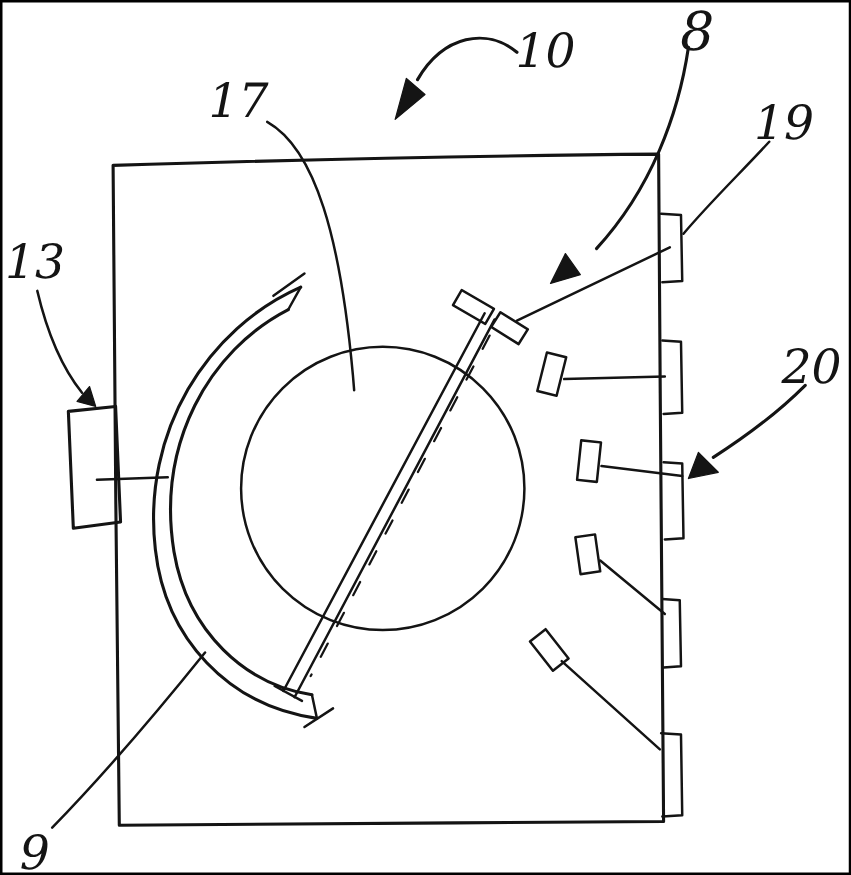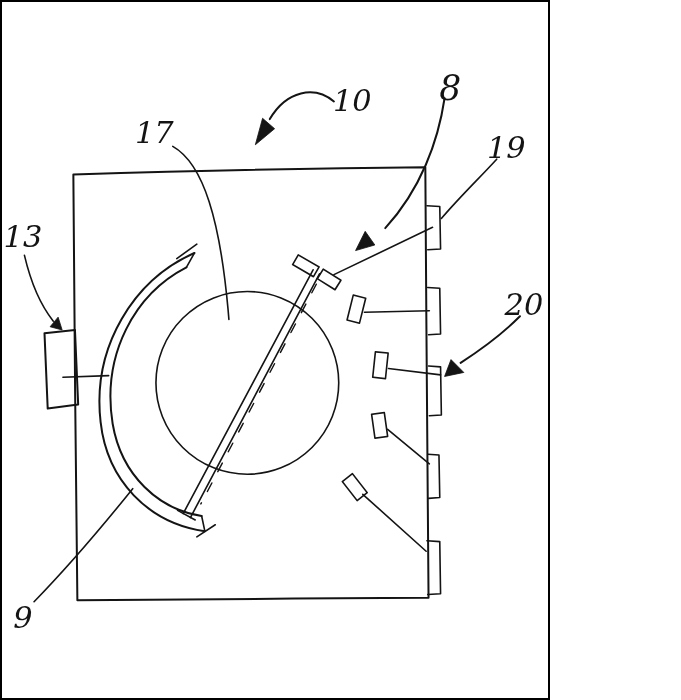--- a/index.html
+++ b/index.html
@@ -10,7 +10,7 @@
   }
   .figure-canvas {
     position: relative;
-    width: 550px;
+    width: 681px;
     height: 700px;
     background: #ffffff;
     box-sizing: border-box;

